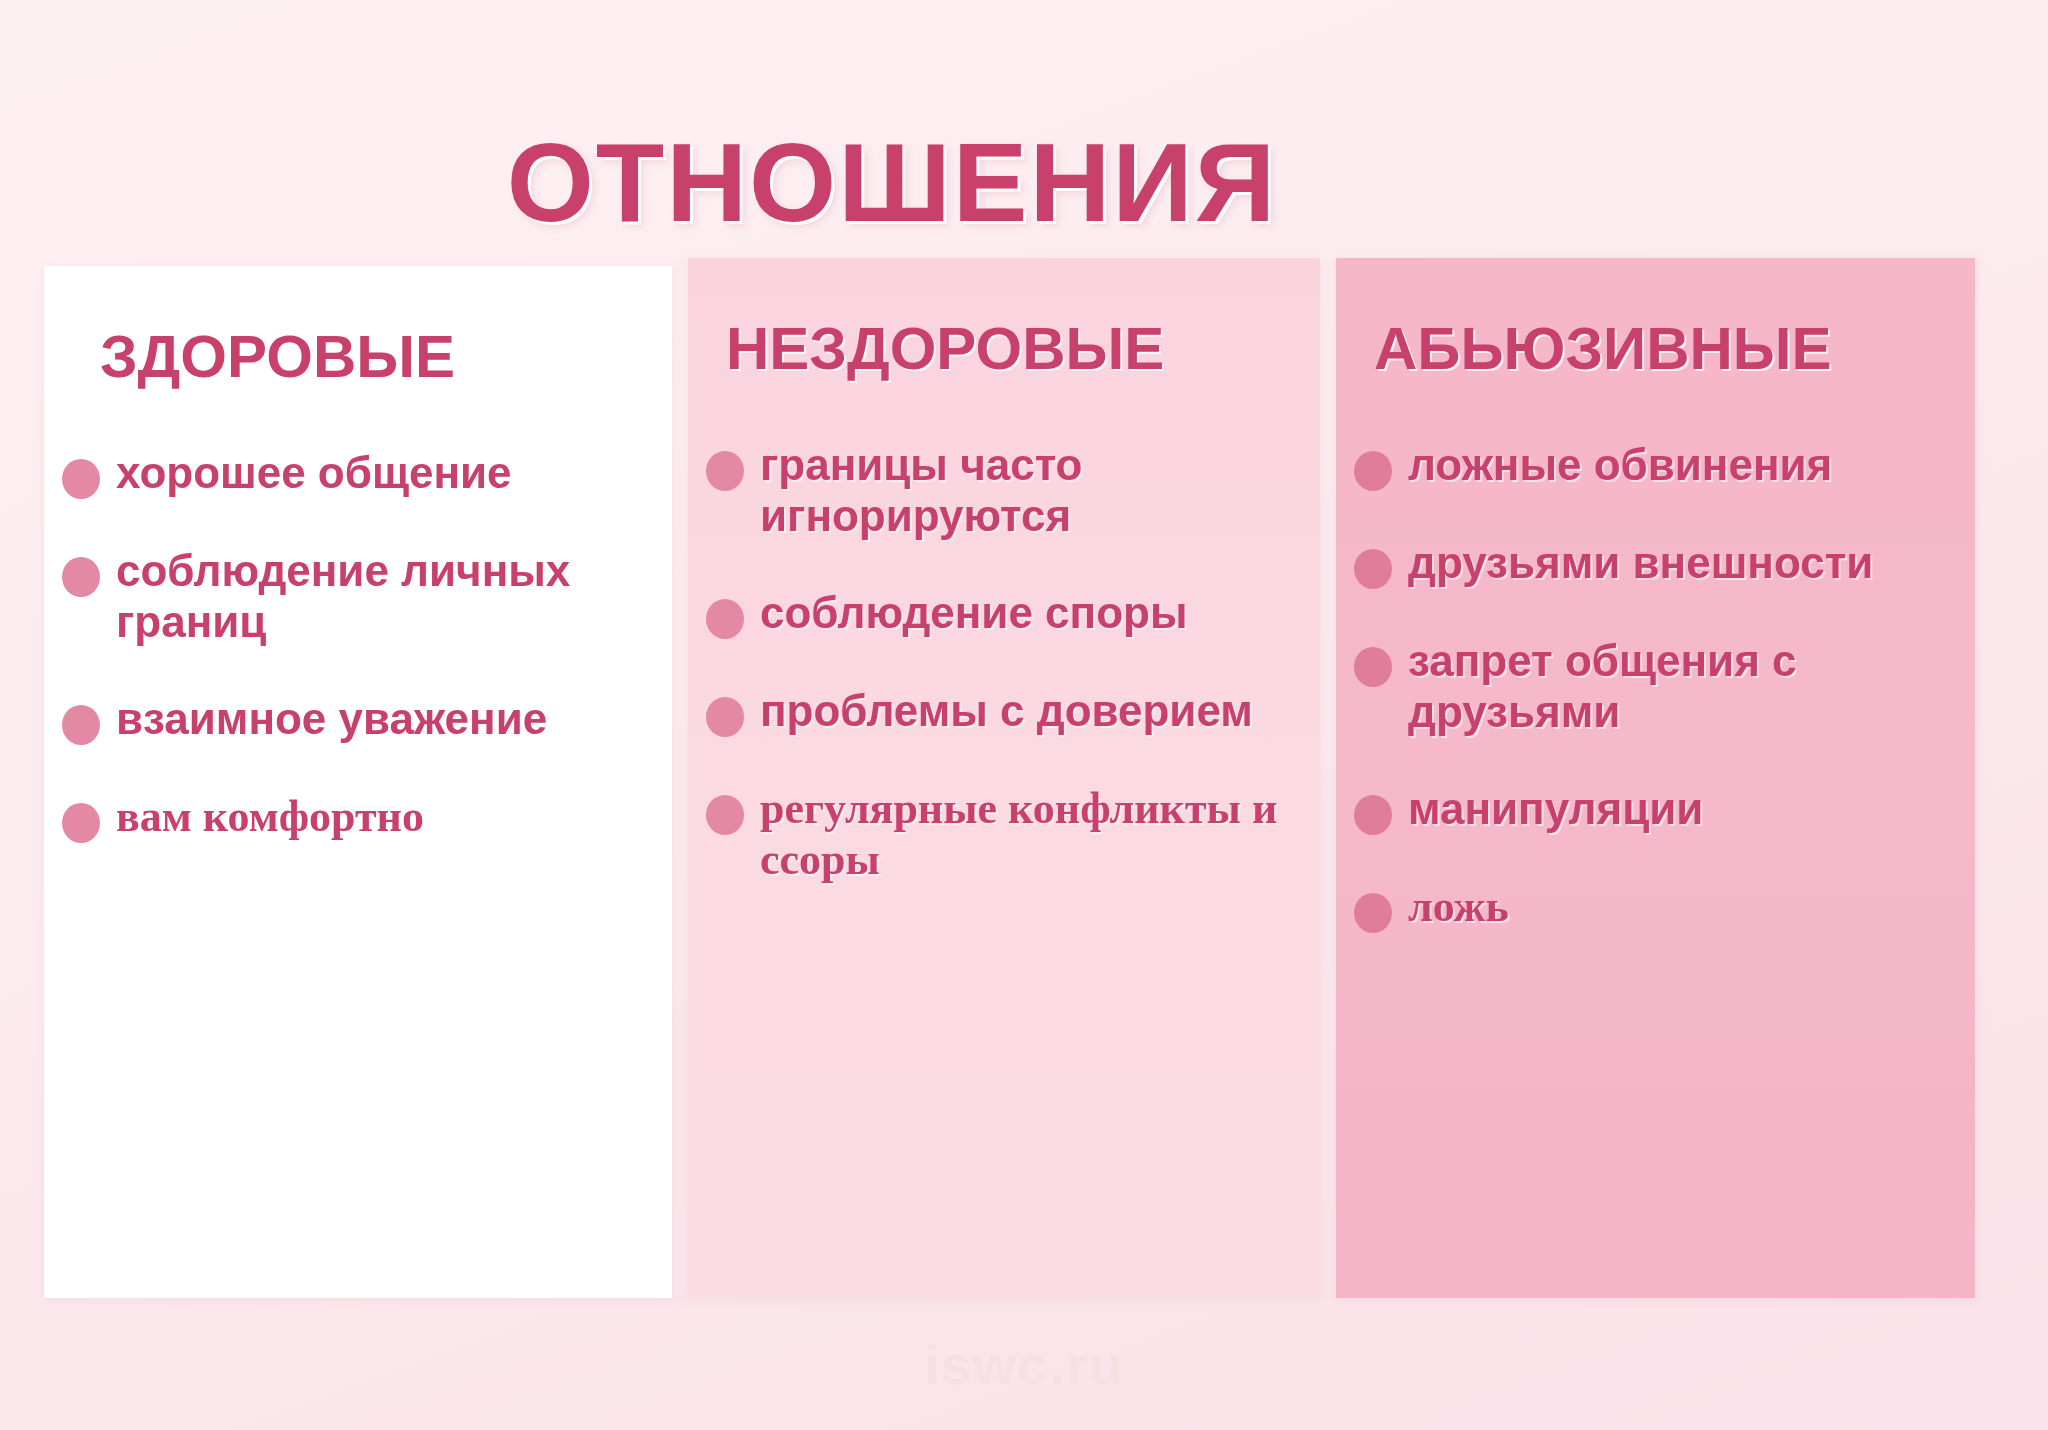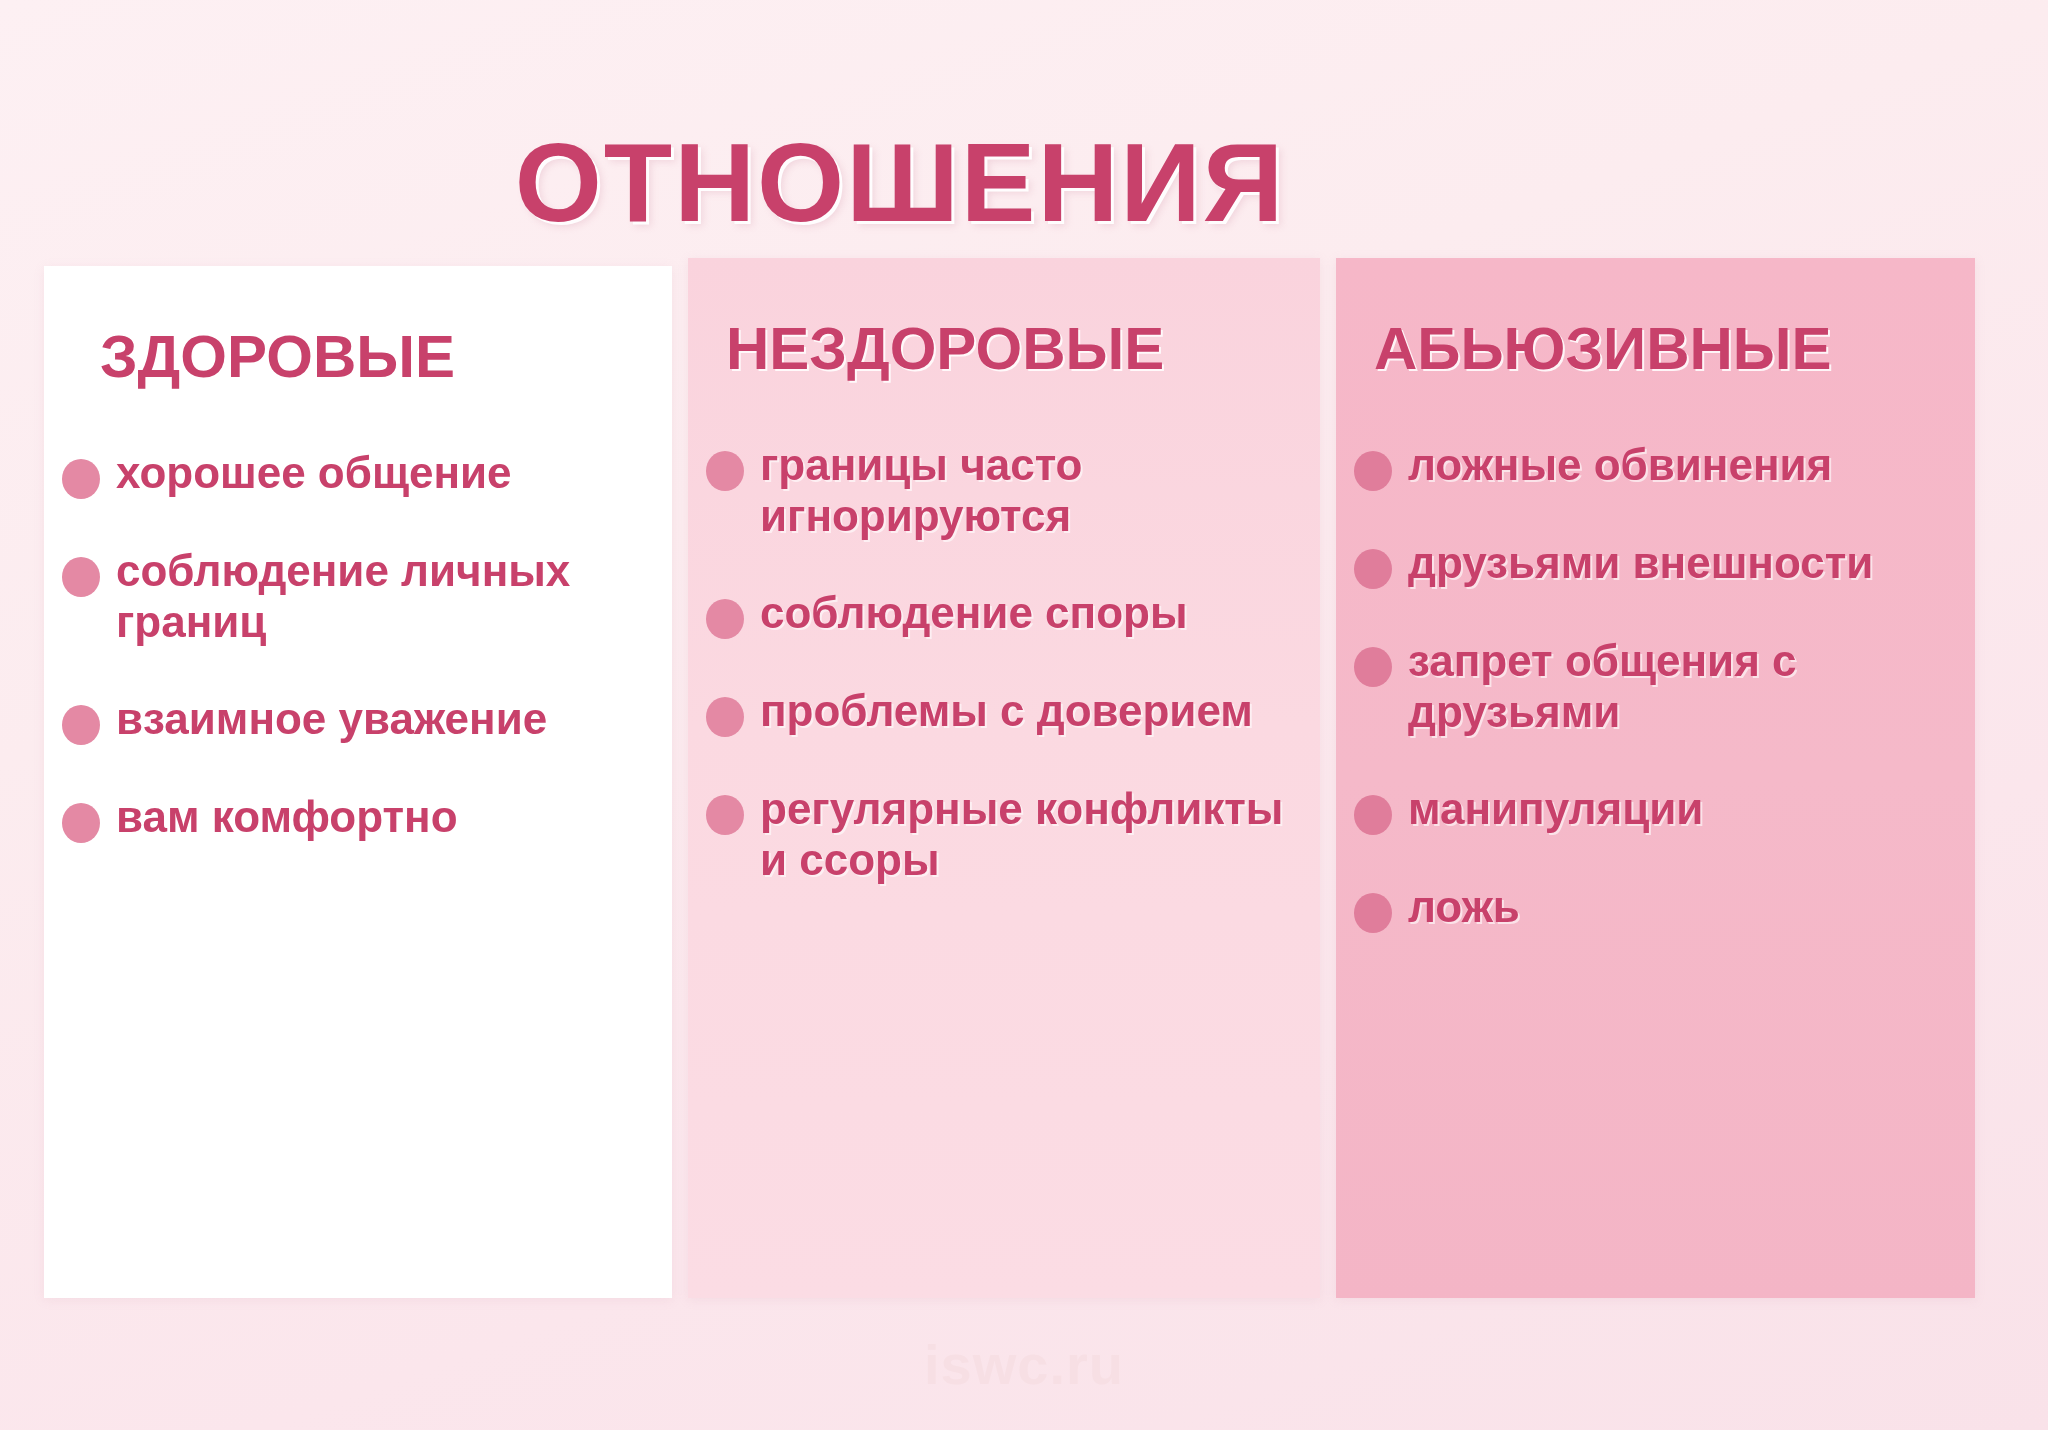--- a/index.html
+++ b/index.html
@@ -26,7 +26,7 @@
   .title-wrap {
     position: absolute;
     top: 52px;
-    left: 12px;
+    left: 4px;
     width: 1776px;
     text-align: center;
   }

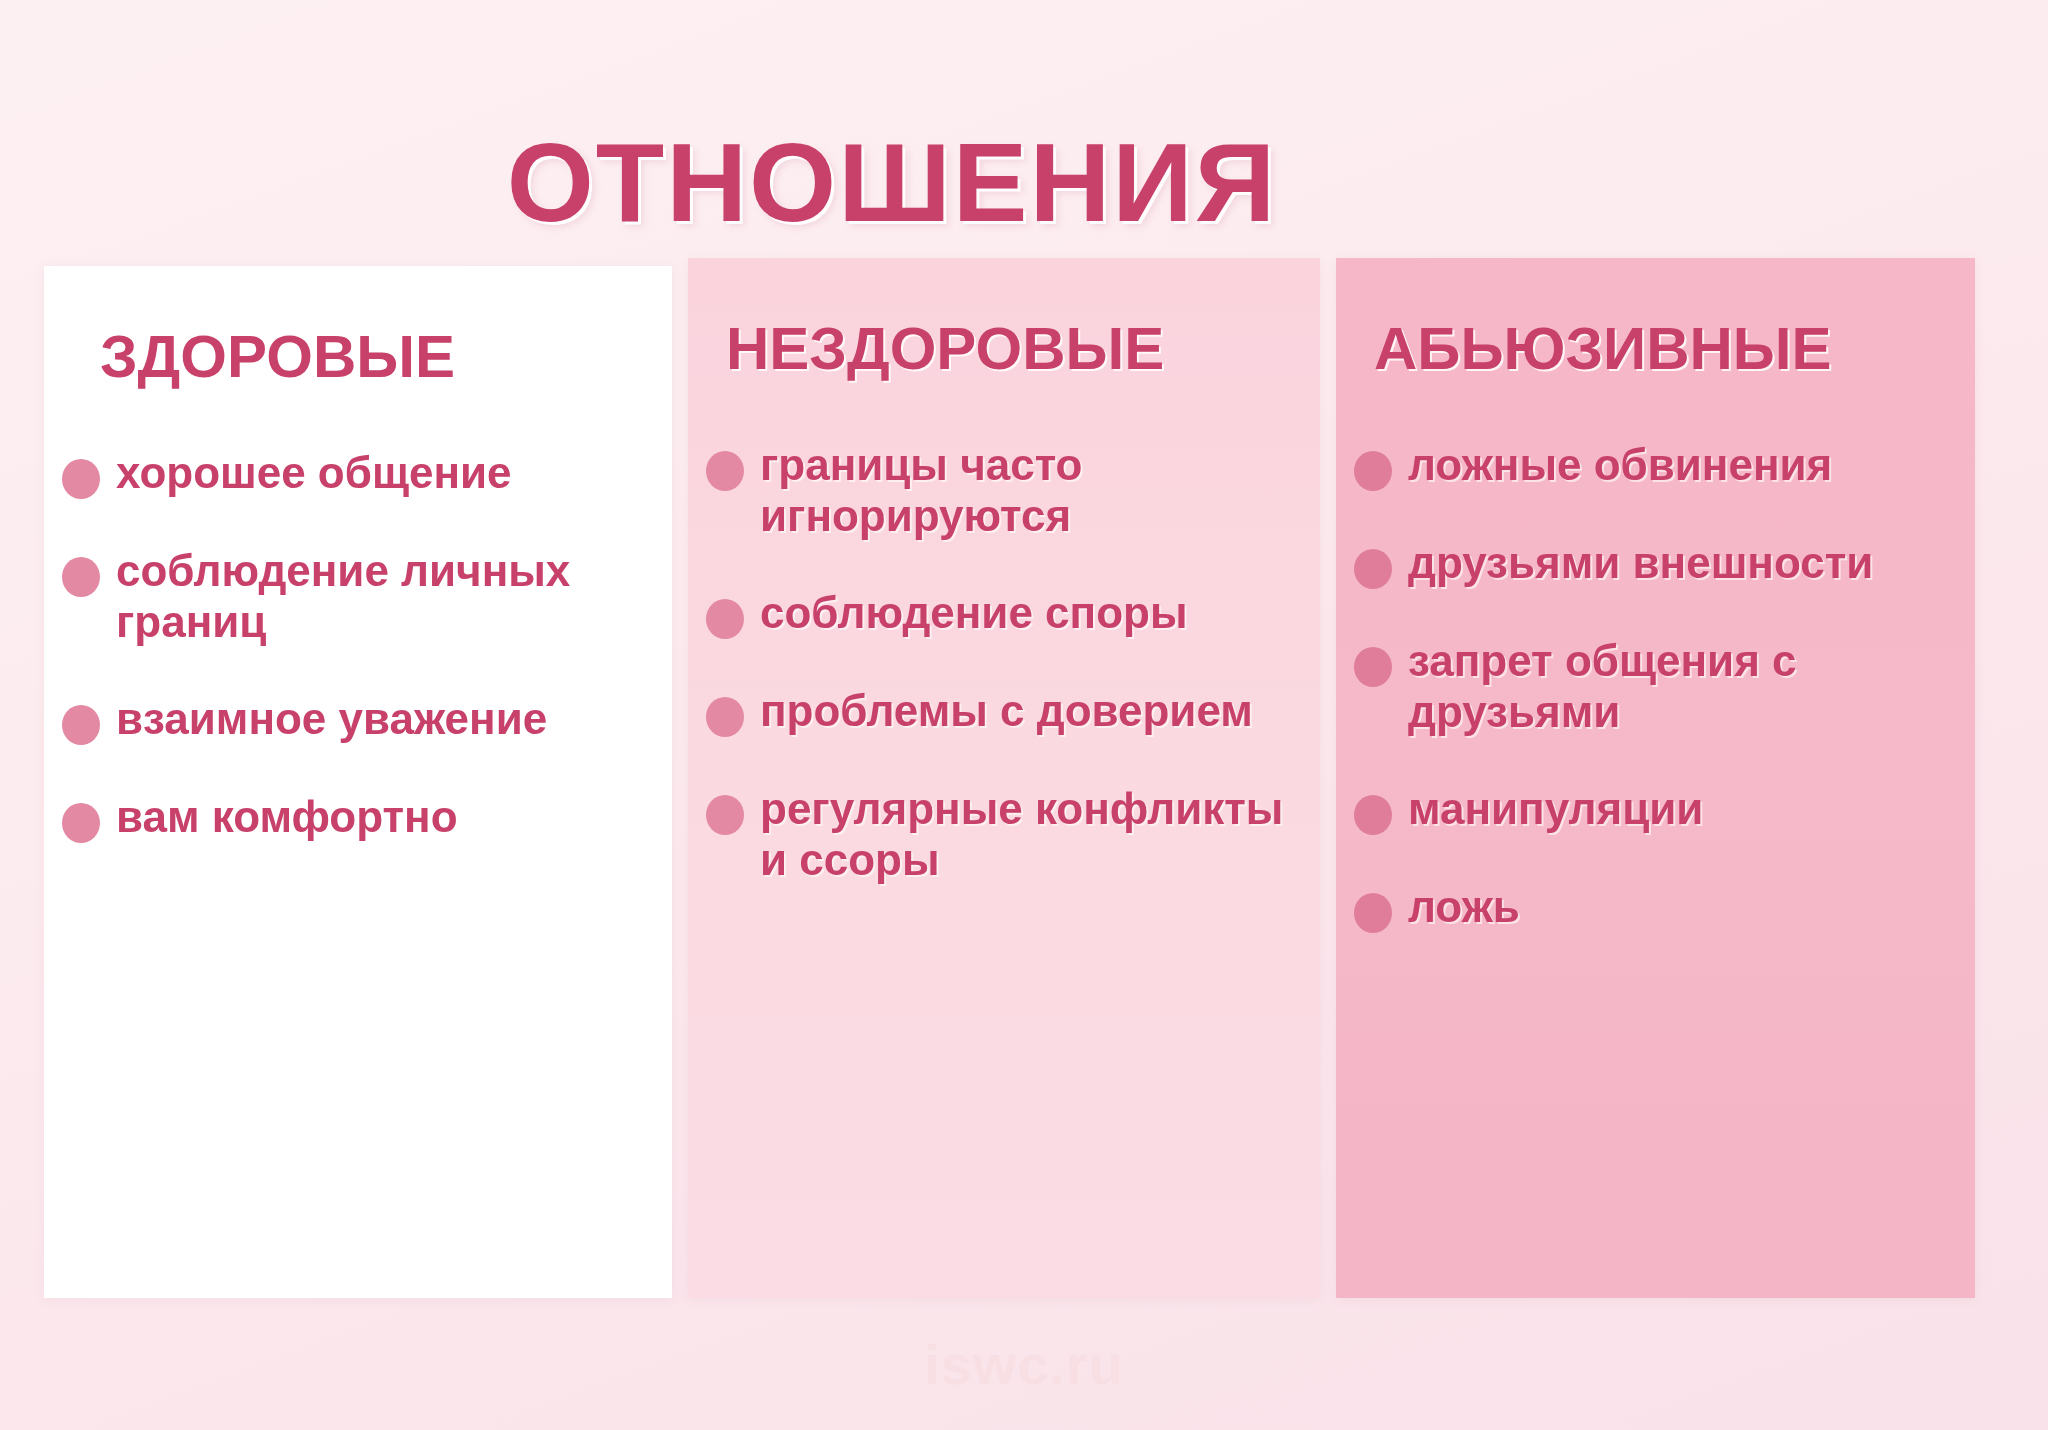--- a/index.html
+++ b/index.html
@@ -99,7 +99,7 @@
     align-items: flex-start;
     margin-bottom: 46px;
   }
-  .bullet-item:last-child { margin-bottom: 0; }
+  .bullet-item:last-child { margin-bottom: 0; font-family: Liberation Serif, serif; }
 
   .bullet-dot {
     flex: 0 0 auto;

